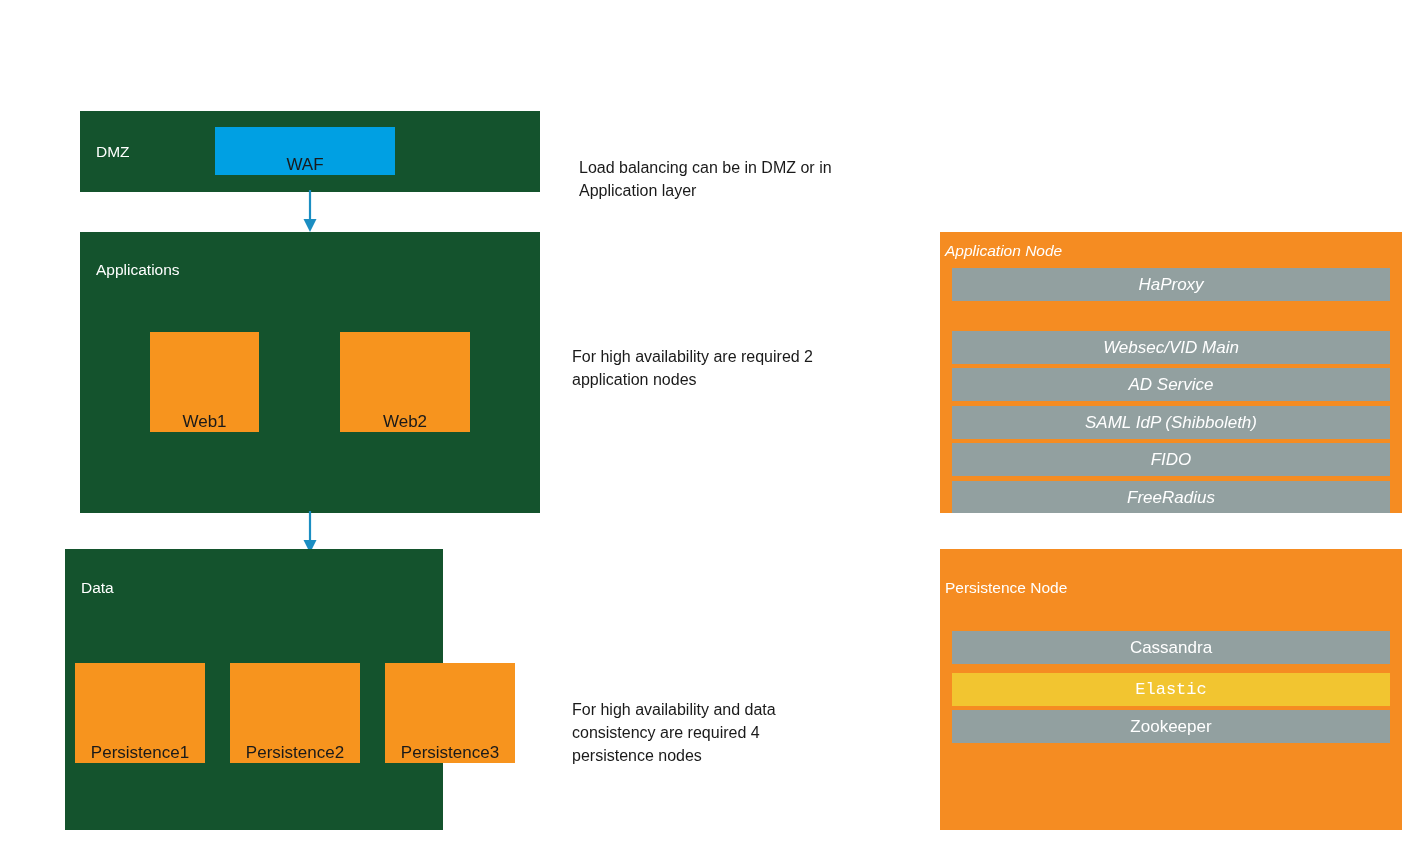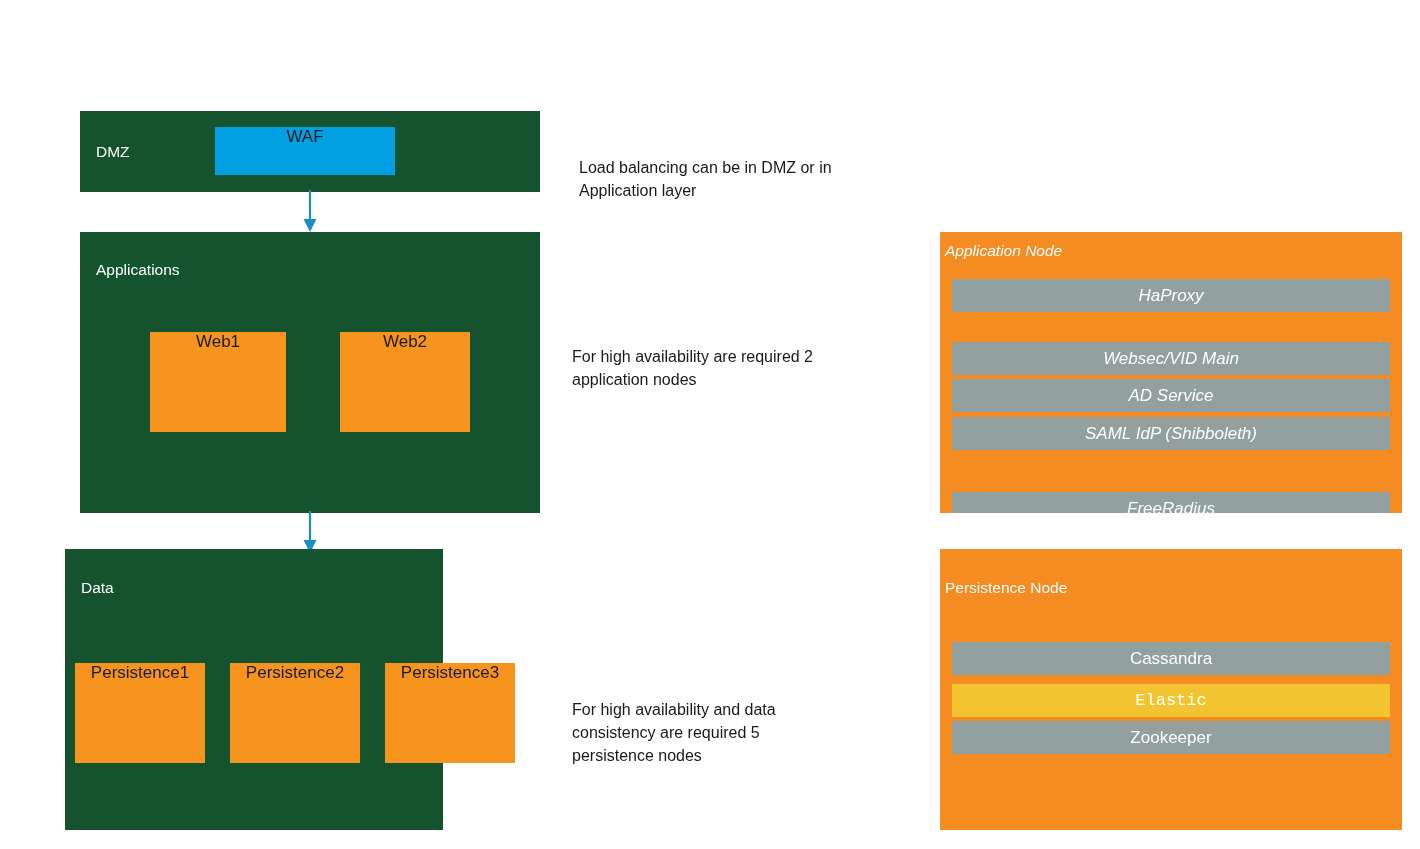--- a/index.html
+++ b/index.html
@@ -54,7 +54,7 @@
     position: absolute;
     box-sizing: border-box;
     display: flex;
-    align-items: flex-start;
+    align-items: flex-end;
     justify-content: center;
     text-align: center;
   }

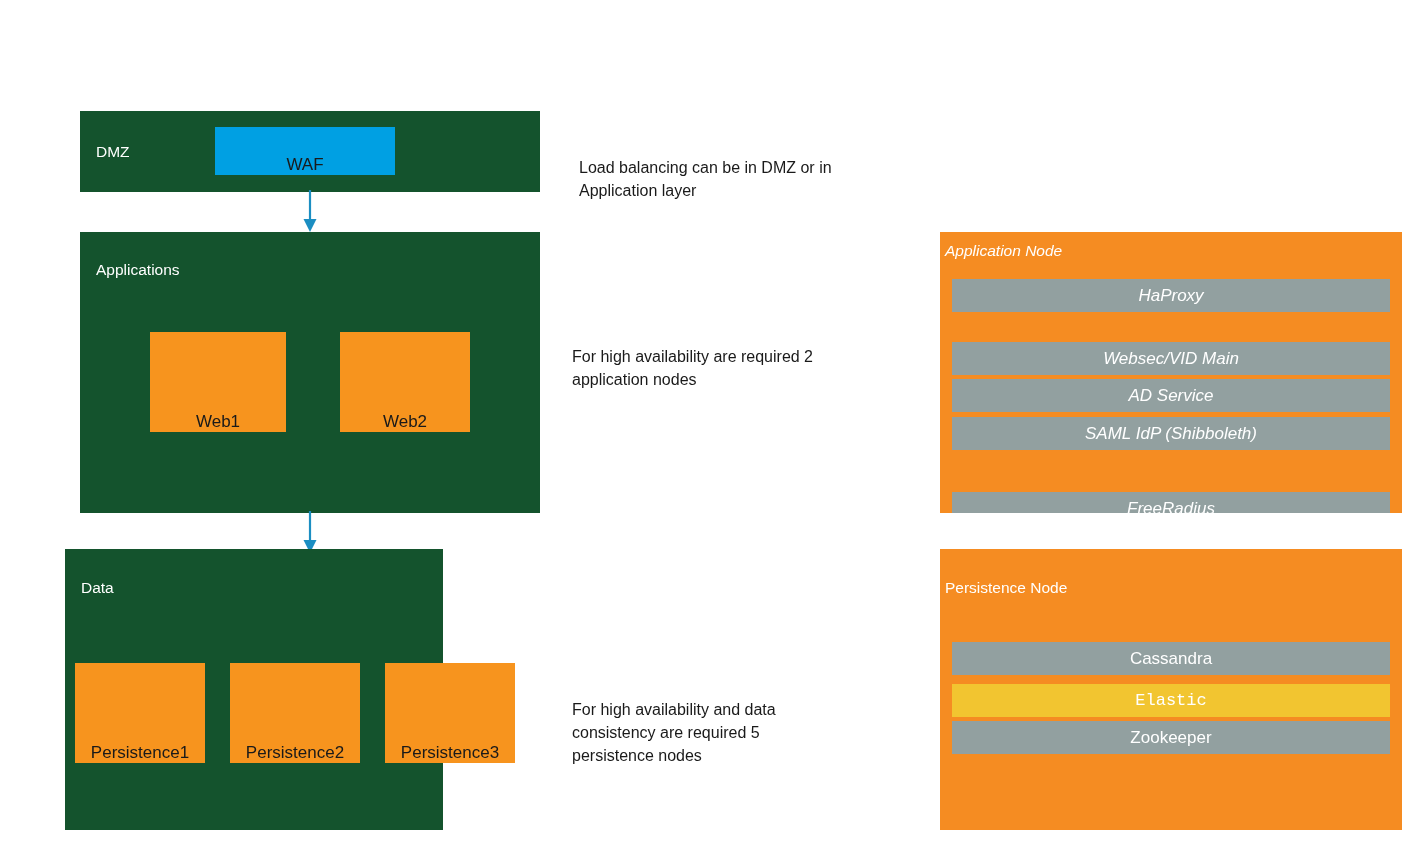--- a/index.html
+++ b/index.html
@@ -77,7 +77,6 @@
     text-align: center;
     color: #ffffff;
     font-size: 17px;
-    margin-top: 11px;
   }
   .bar-gray { background: #92a0a0; }
   .bar-yellow { background: #f2c530; font-family: Liberation Mono, monospace; }

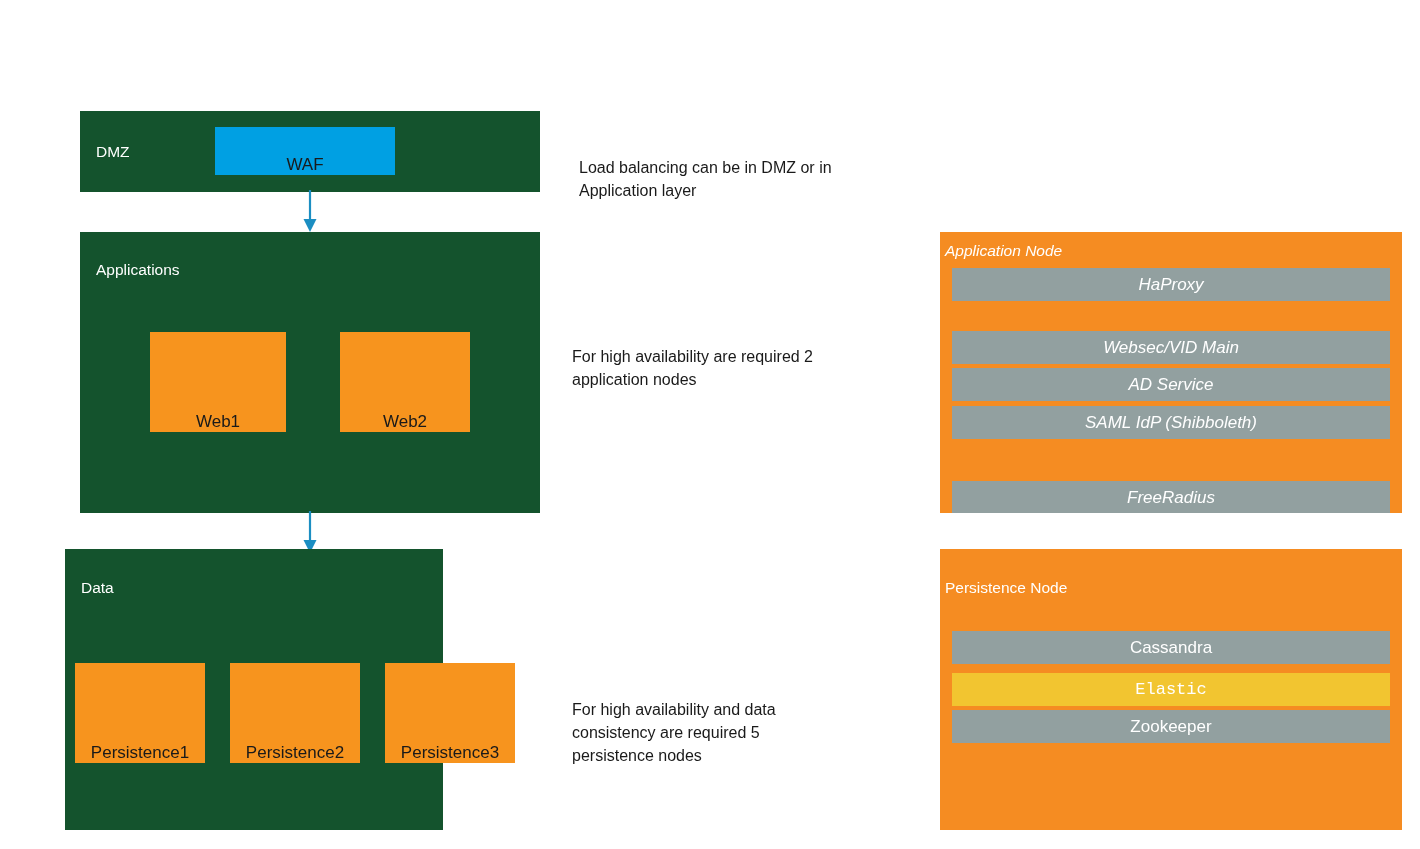--- a/index.html
+++ b/index.html
@@ -115,7 +115,7 @@
 
   <div class="zone" style="left:80px; top:232px; width:460px; height:281px;">
     <div class="zone-label" style="left:16px; top:30px;">Applications</div>
-    <div class="box box-orange" style="left:70px; top:100px; width:136px; height:100px;">
+    <div class="box box-orange" style="left:70px; top:100px; width:109px; height:100px;">
       <span>Web1</span>
     </div>
     <div class="box box-orange" style="left:260px; top:100px; width:130px; height:100px;">

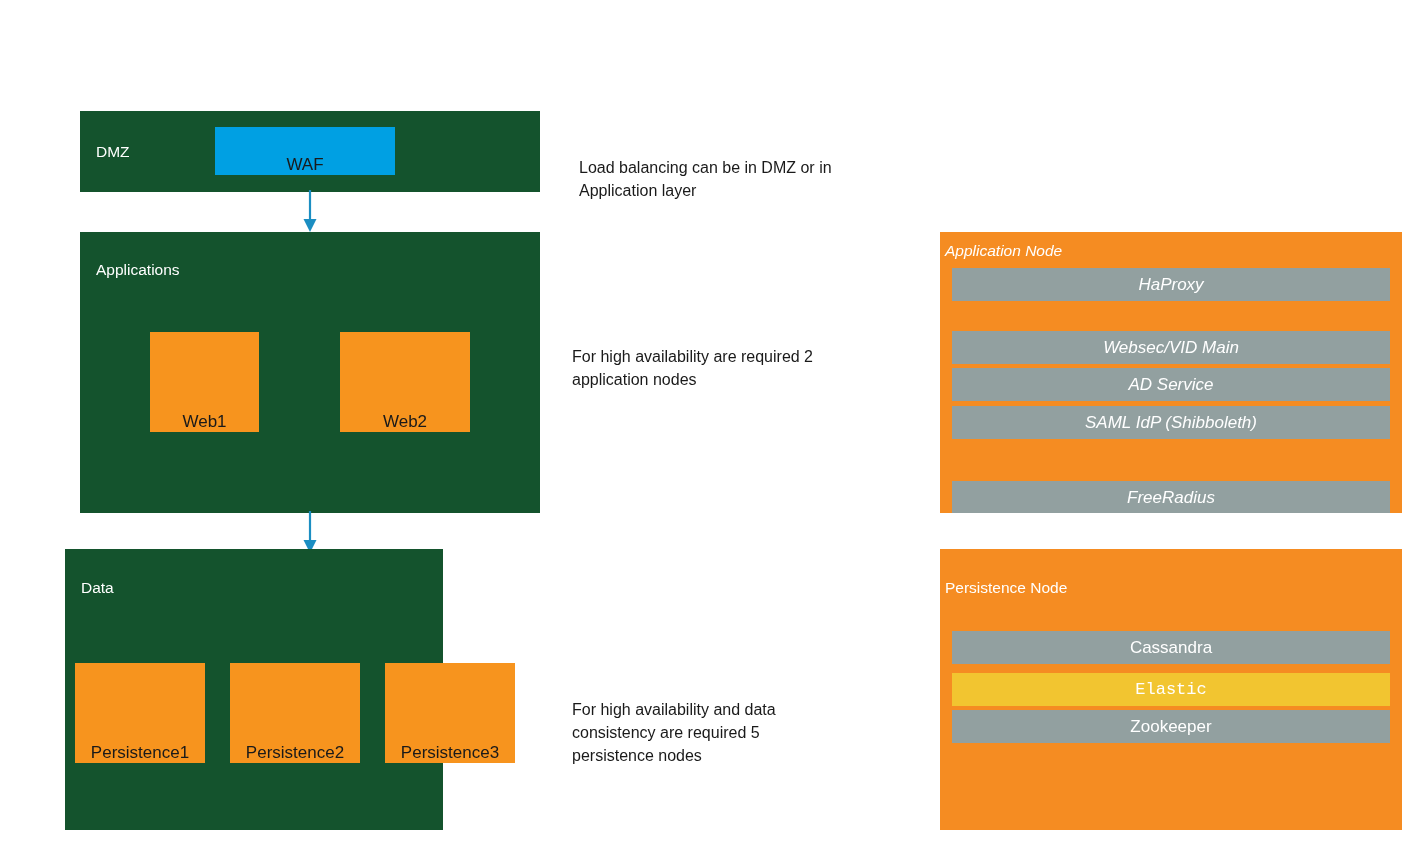--- a/index.html
+++ b/index.html
@@ -166,6 +166,9 @@
     <div class="bar bar-gray" style="left:12px; top:136px; width:438px; height:33px;">
       <span>AD Service</span>
     </div>
+    <div class="bar bar-gray" style="left:12px; top:211px; width:438px; height:33px;">
+      <span>FIDO</span>
+    </div>
     <div class="bar bar-gray" style="left:12px; top:249px; width:438px; height:33px;">
       <span>FreeRadius</span>
     </div>

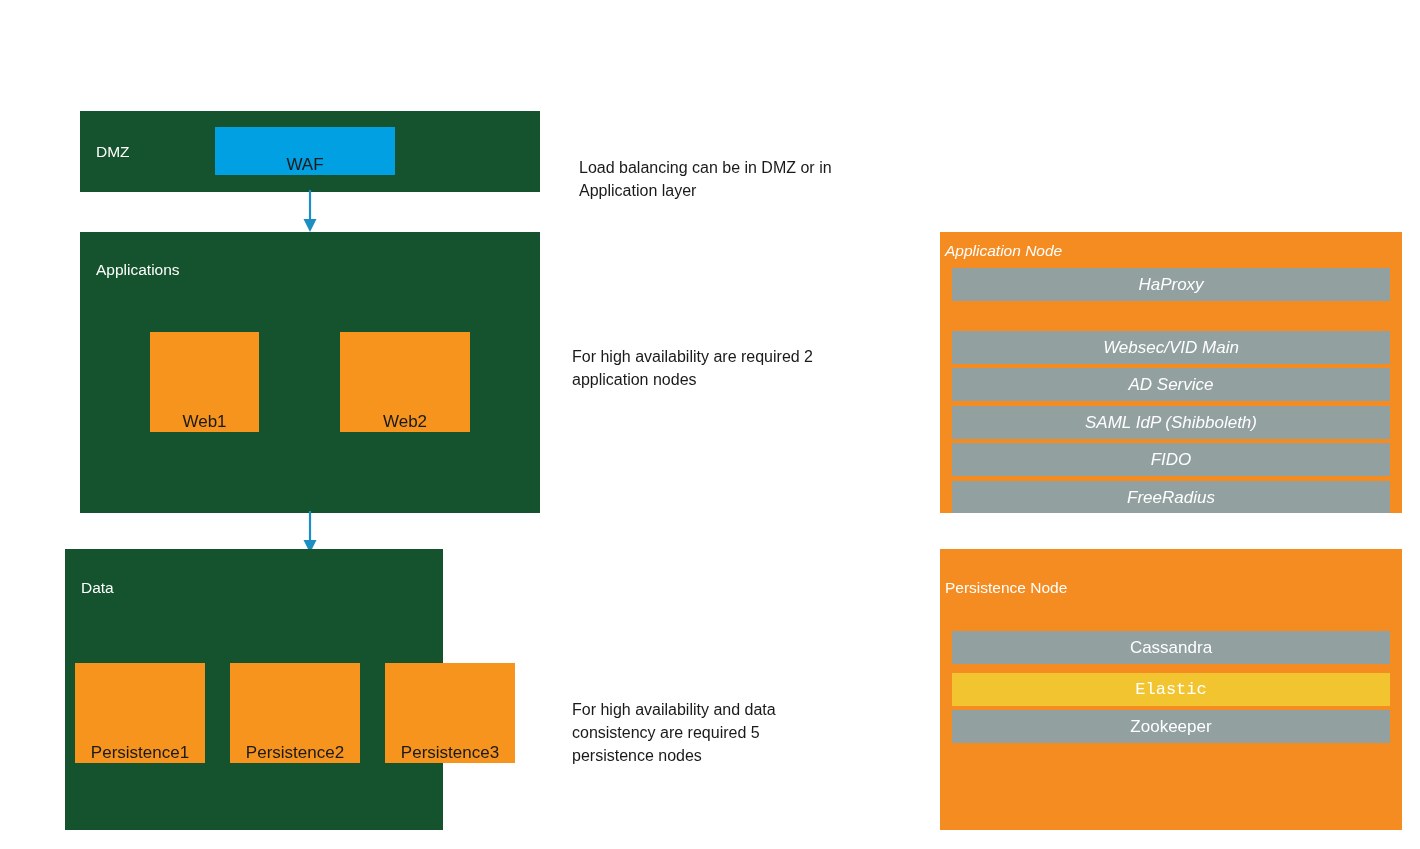--- a/index.html
+++ b/index.html
@@ -148,7 +148,7 @@
 application nodes</div>
 
   <div class="annotation" style="left:556px; top:698px; width:310px;">For high availability and data
-consistency are required 5
+consistency are required 4
 persistence nodes</div>
 
   <div class="node-panel" style="left:940px; top:232px; width:462px; height:281px;font-style:italic;">

